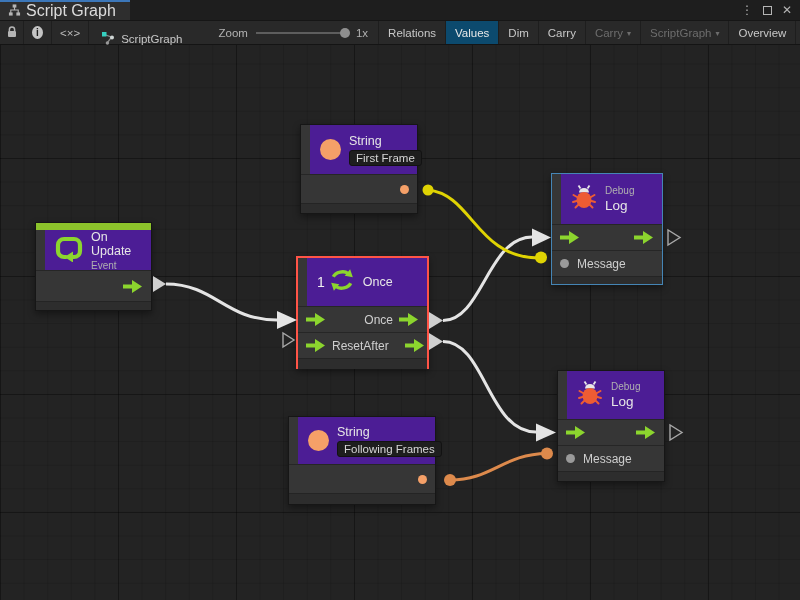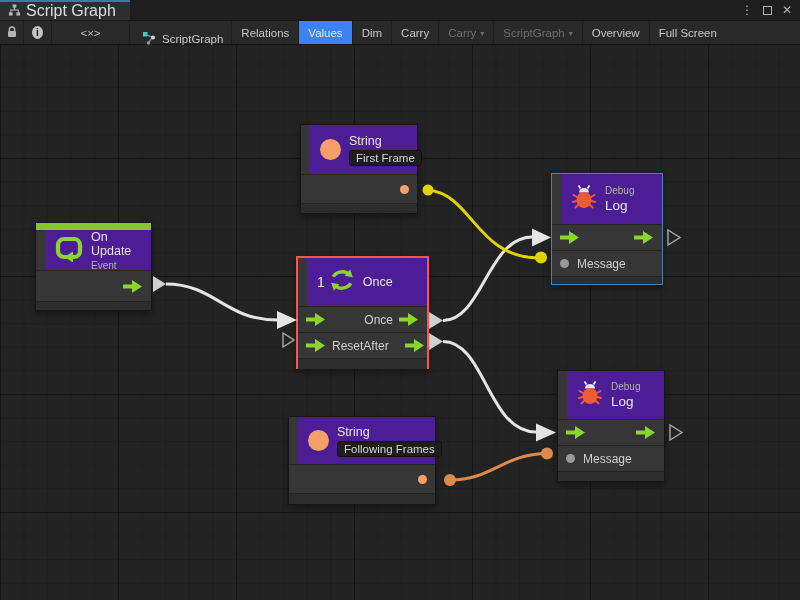--- a/index.html
+++ b/index.html
@@ -124,6 +124,13 @@
       </span>
       <span>ScriptGraph</span>
     </div>
+    <div class="zoom-wrap" style="margin-left:18px;">
+      <span class="zoom-label">Zoom</span>
+      <span class="slider-track">
+        <span class="slider-handle"></span>
+      </span>
+      <span class="zoom-val">1x</span>
+    </div>
     <div class="tbtn" style="border-left:1px solid #1e1e1e;">
         <span>Relations</span>
       </div>

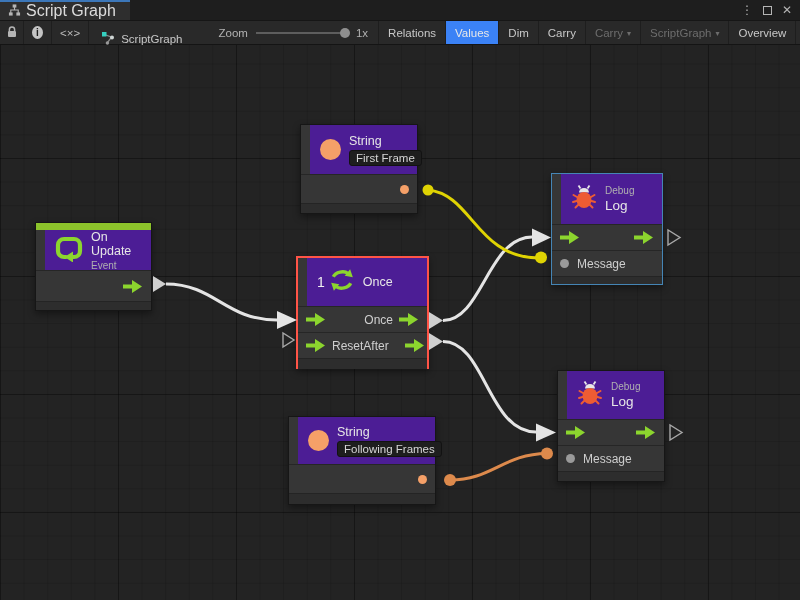--- a/index.html
+++ b/index.html
@@ -25,7 +25,7 @@
           padding:0 8px; }
   .tbtn { display:flex; align-items:center; justify-content:center; gap:4px;
           padding:0 9px; border-right:1px solid #1e1e1e; white-space:nowrap; }
-  .tbtn.active { background:#3b82f6; color:#e8e8e8; }
+  .tbtn.active { background:#0c4a6e; color:#e8e8e8; }
   .tbtn.disabled { color:#6d6d6d; }
   .caret { font-size:8px; position:relative; top:1px; }
   .info-circle { width:13px; height:13px; border-radius:50%; background:#c4c4c4; color:#1d1d1d;

